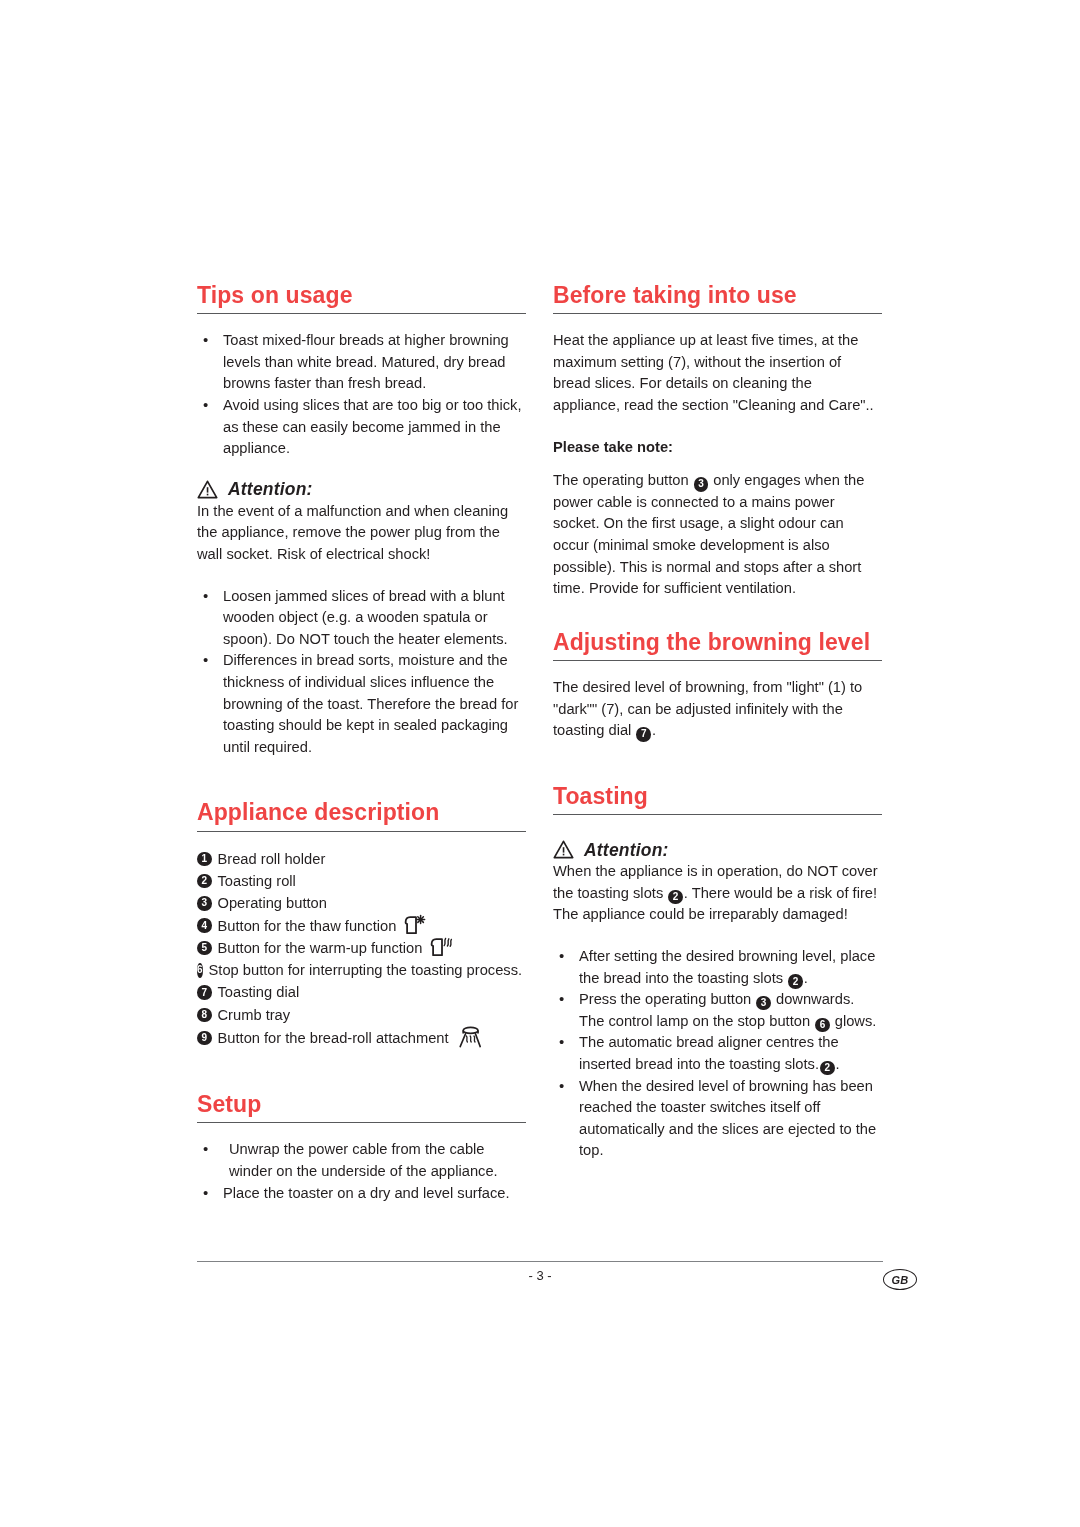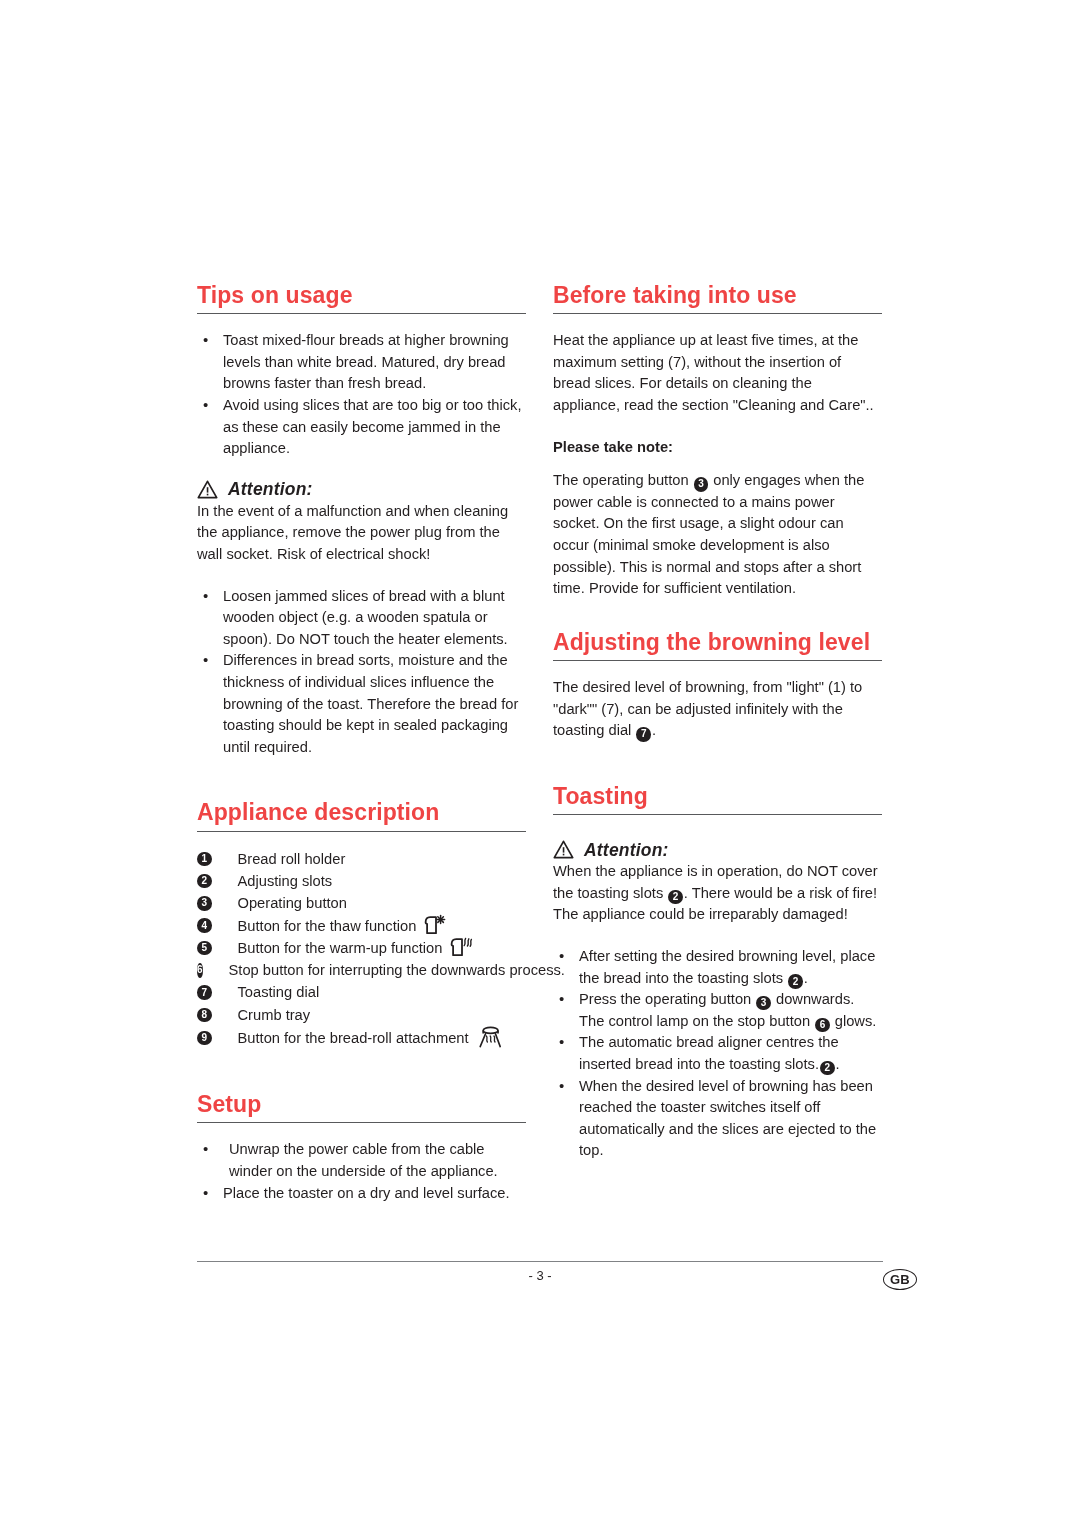--- a/index.html
+++ b/index.html
@@ -122,7 +122,7 @@
     display: flex;
     align-items: center;
   }
-  .desc-list li .txt { display: inline-block; margin-left: 20px; }
+  .desc-list li .txt { display: inline-block; }
   .icon-inline {
     display: inline-block;
     margin-left: 7px;

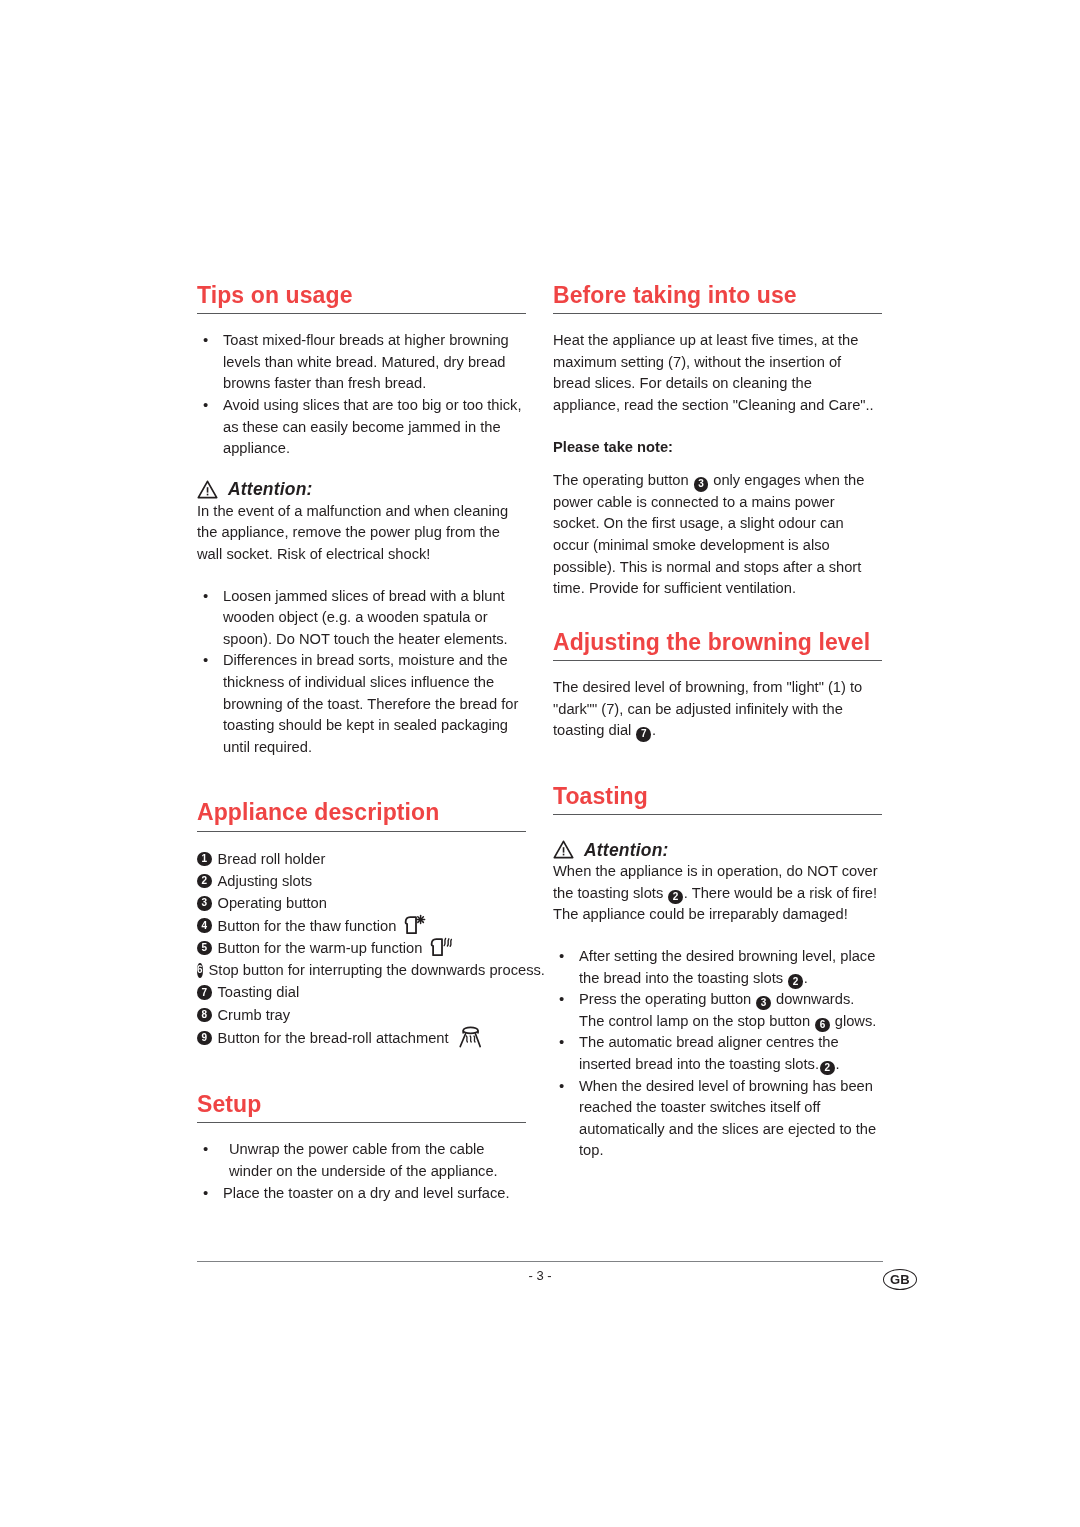--- a/index.html
+++ b/index.html
@@ -212,7 +212,7 @@
 
       <li>
         <span class="numcirc lead">2</span>
-        <span class="txt">Adjusting slots</span>
+        <span class="txt">Toasting roll</span>
       </li>
 
       <li>

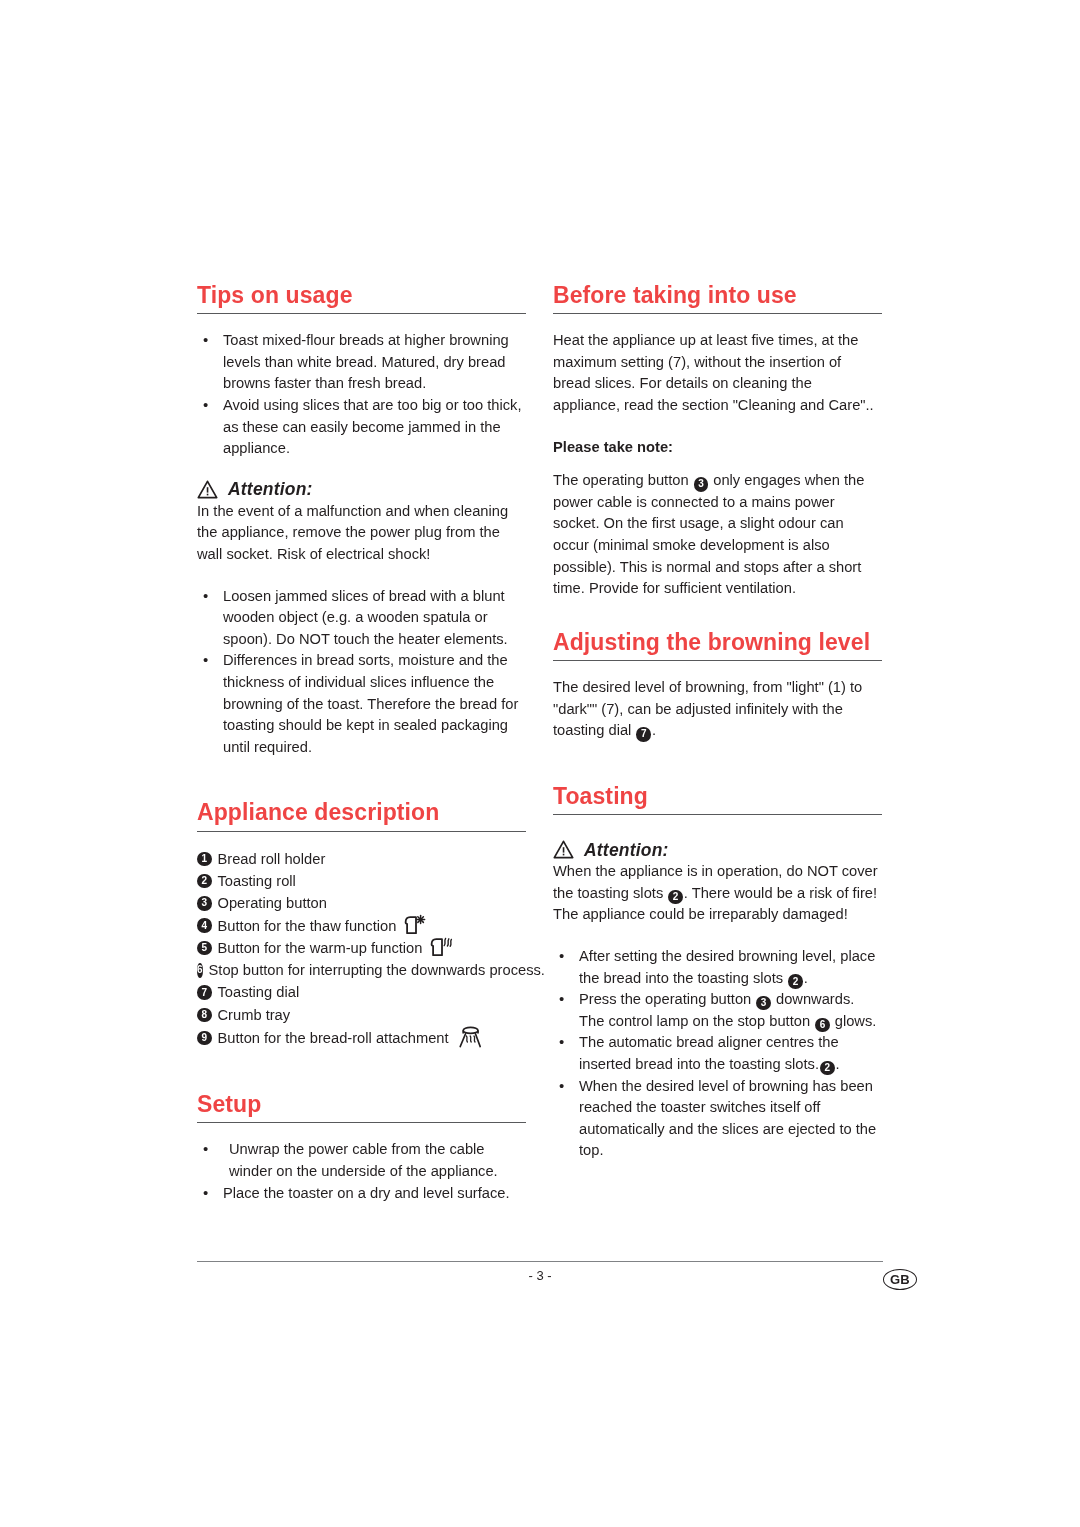--- a/index.html
+++ b/index.html
@@ -249,7 +249,7 @@
 
       <li>
         <span class="numcirc lead">6</span>
-        <span class="txt">Stop button for interrupting the downwards process.</span>
+        <span class="txt">Stop button for interrupting the toasting process.</span>
         <svg class="icon-inline" width="20" height="22" viewBox="0 0 20 22">
           <path d="M2.6 8.3 C2.6 5.0 4.4 3.2 7.2 3.2 L13.0 3.2 L13.0 19.2 L4.1 19.2 L4.1 10.0 C3.1 10.0 2.6 9.3 2.6 8.3 Z" fill="none" stroke="#231f20" stroke-width="1.8" stroke-linejoin="round"></path>
           <path d="M9.6 14.4 L15.6 4.0" fill="none" stroke="#231f20" stroke-width="1.6" stroke-linecap="round"></path>

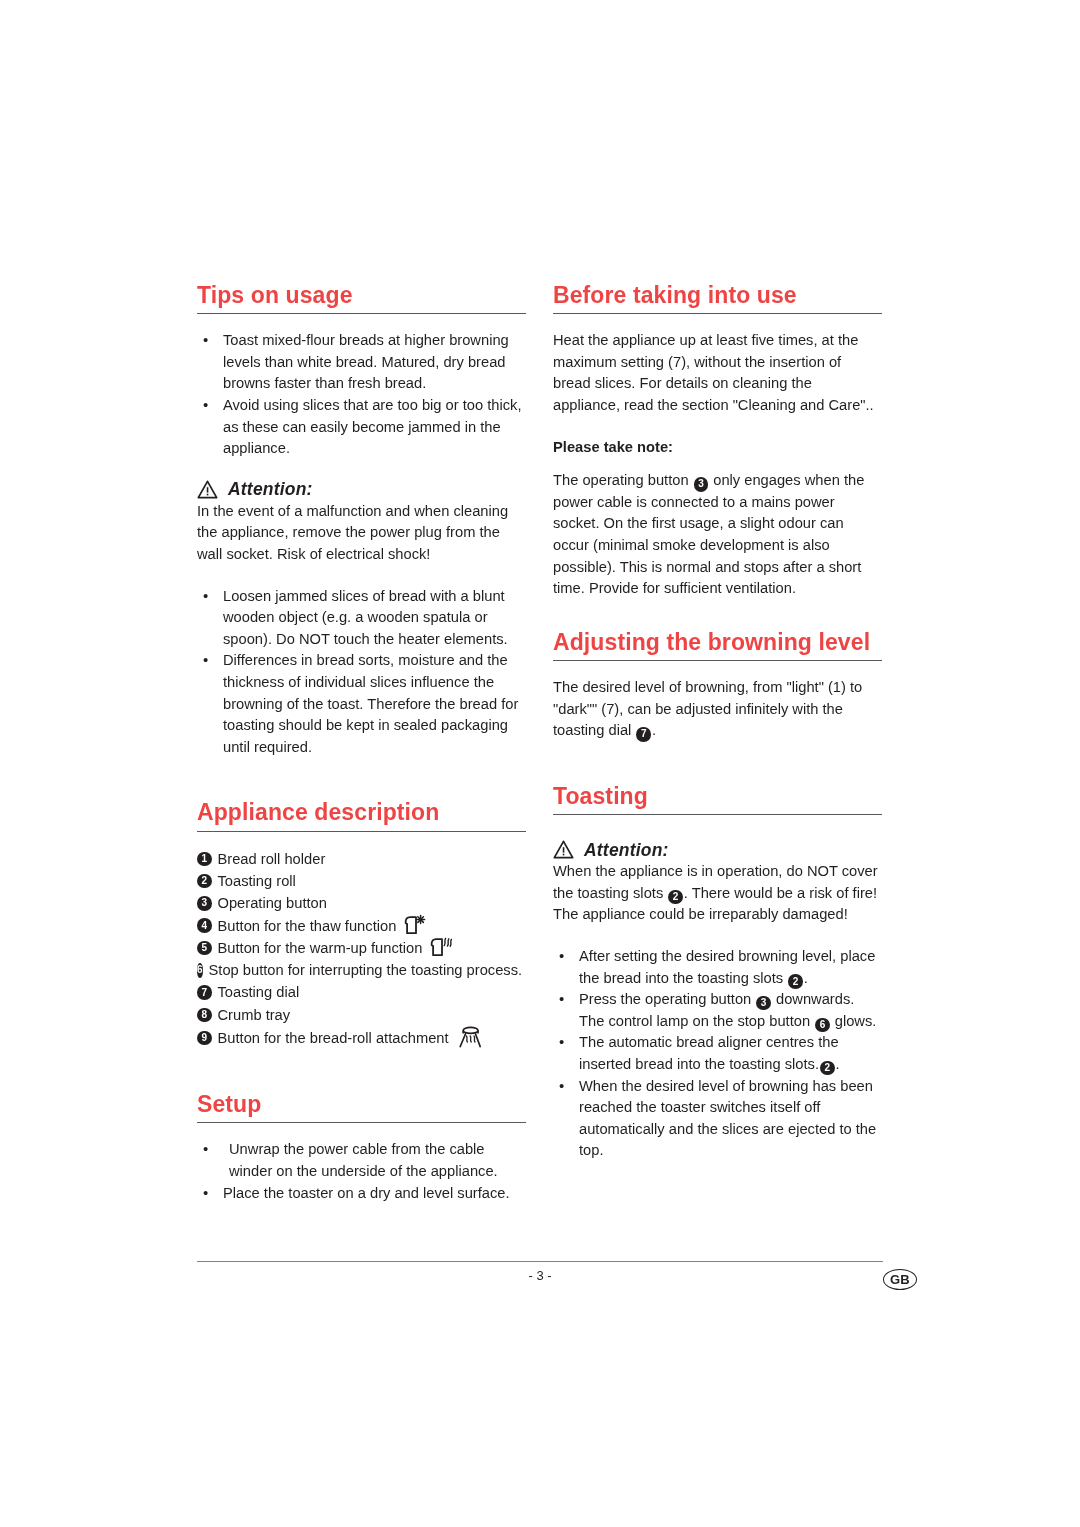--- a/index.html
+++ b/index.html
@@ -156,13 +156,14 @@
     height: 21px;
     border: 1.3px solid #231f20;
     border-radius: 50%;
-    font-size: 13px;
+    font-size: 11px;
     font-weight: 700;
     display: flex;
     align-items: center;
     justify-content: center;
     letter-spacing: .3px;
     box-sizing: border-box;
+    font-style: italic;
   }
 </style>
 </head>

